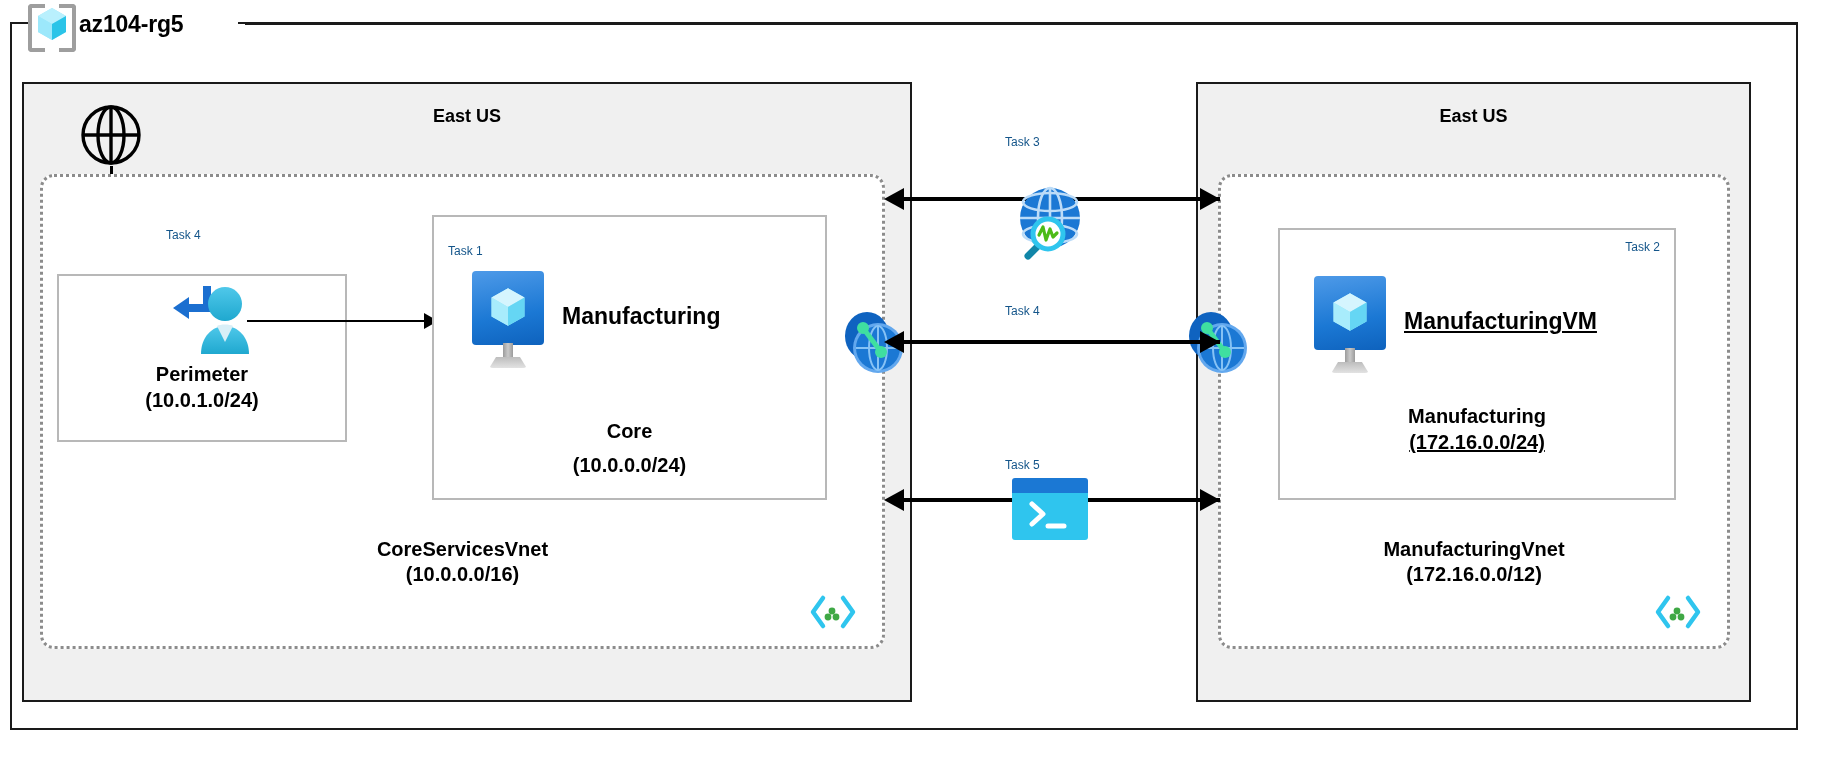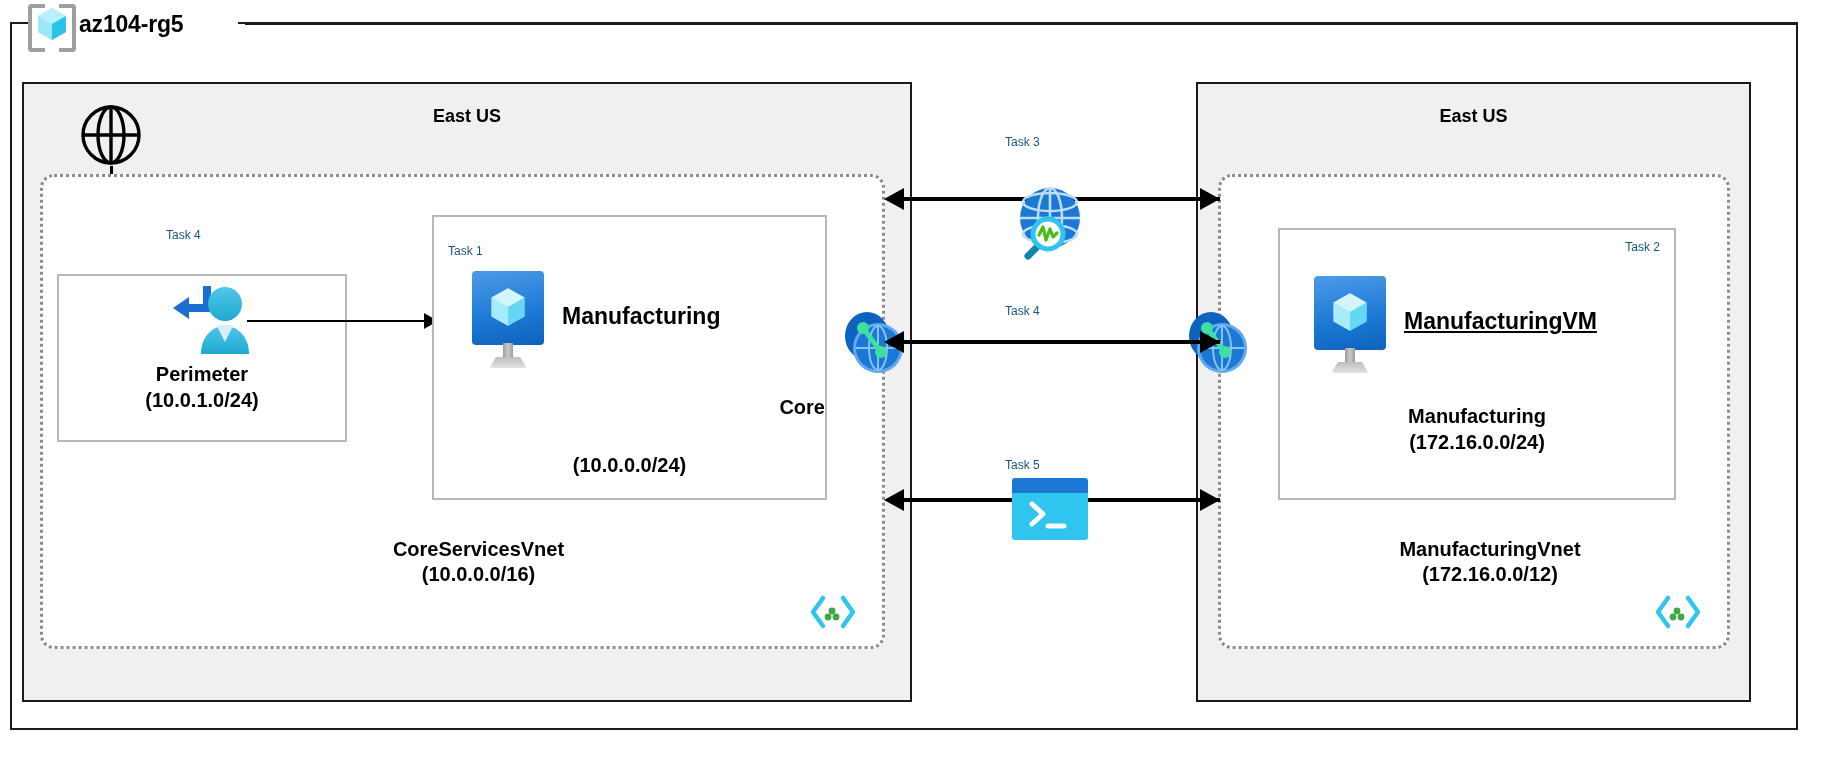--- a/index.html
+++ b/index.html
@@ -147,7 +147,7 @@
       <span class="vm-base"></span>
     </div>
     <div class="vm-label" style="left:128px;top:86px;">Manufacturing</div>
-    <div class="subnet-label" style="top:178px;text-align:right;">Core</div>
+    <div class="subnet-label" style="top:202px;">Core</div>
     <div class="subnet-label" style="top:212px;margin-top:24px;">(10.0.0.0/24)</div>
   </div>
 

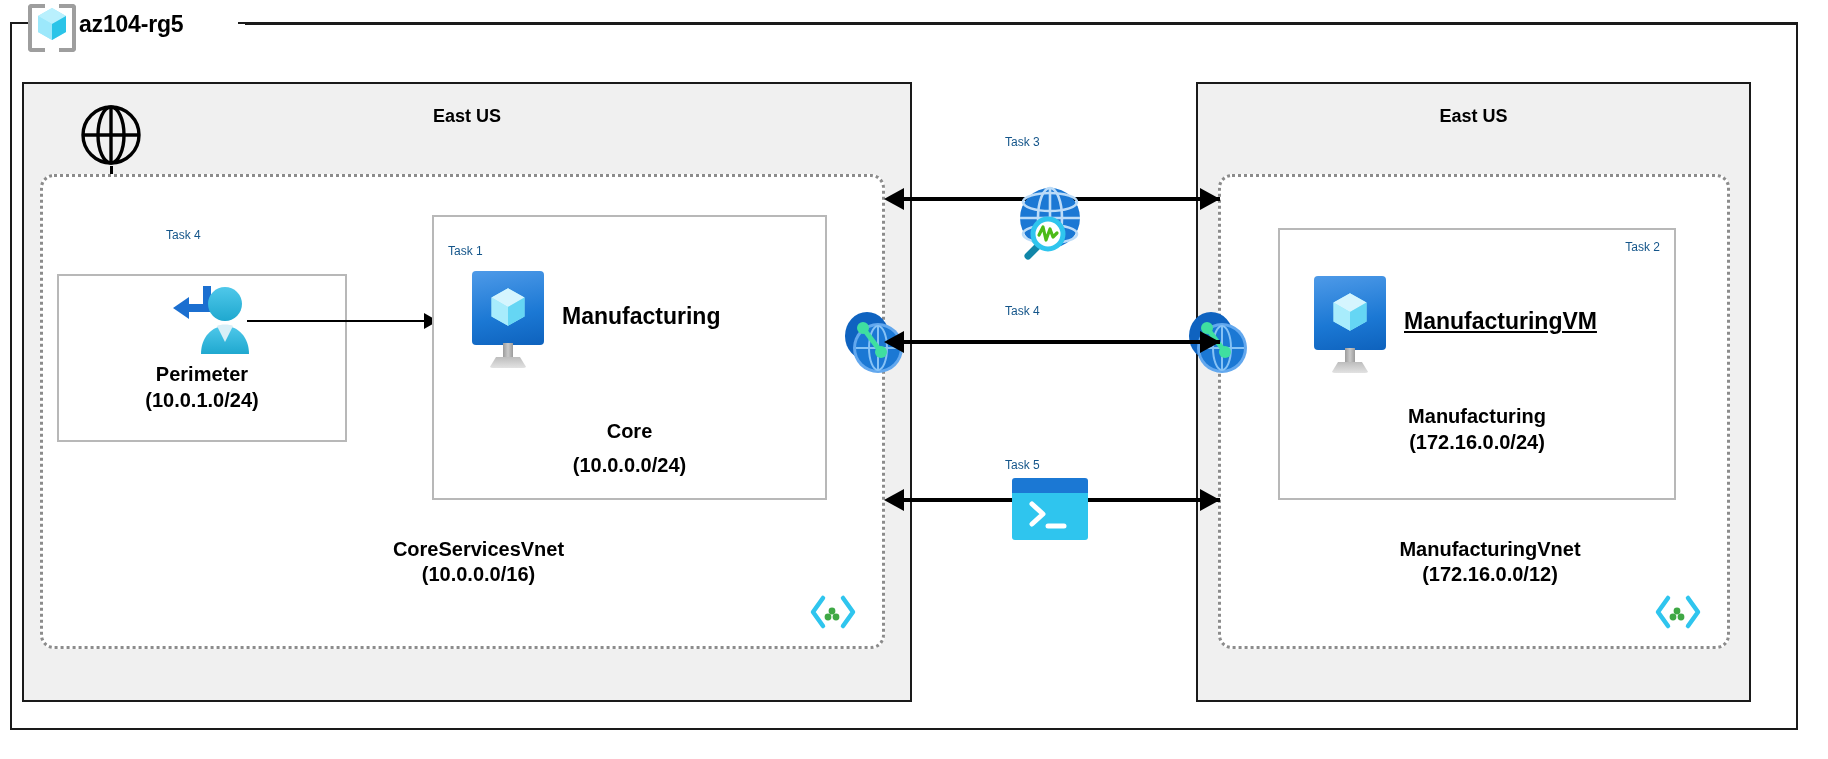--- a/index.html
+++ b/index.html
@@ -198,7 +198,7 @@
     </div>
     <div class="vm-label" style="left:124px;top:78px;text-decoration:underline;">ManufacturingVM</div>
     <div class="subnet-label" style="top:174px;">Manufacturing</div>
-    <div class="subnet-label" style="top:200px;">(172.16.0.0/24)</div>
+    <div class="subnet-label" style="top:200px;text-decoration:underline;">(172.16.0.0/24)</div>
   </div>
 
   <span class="peer-icon" style="left:1182px;top:306px;">

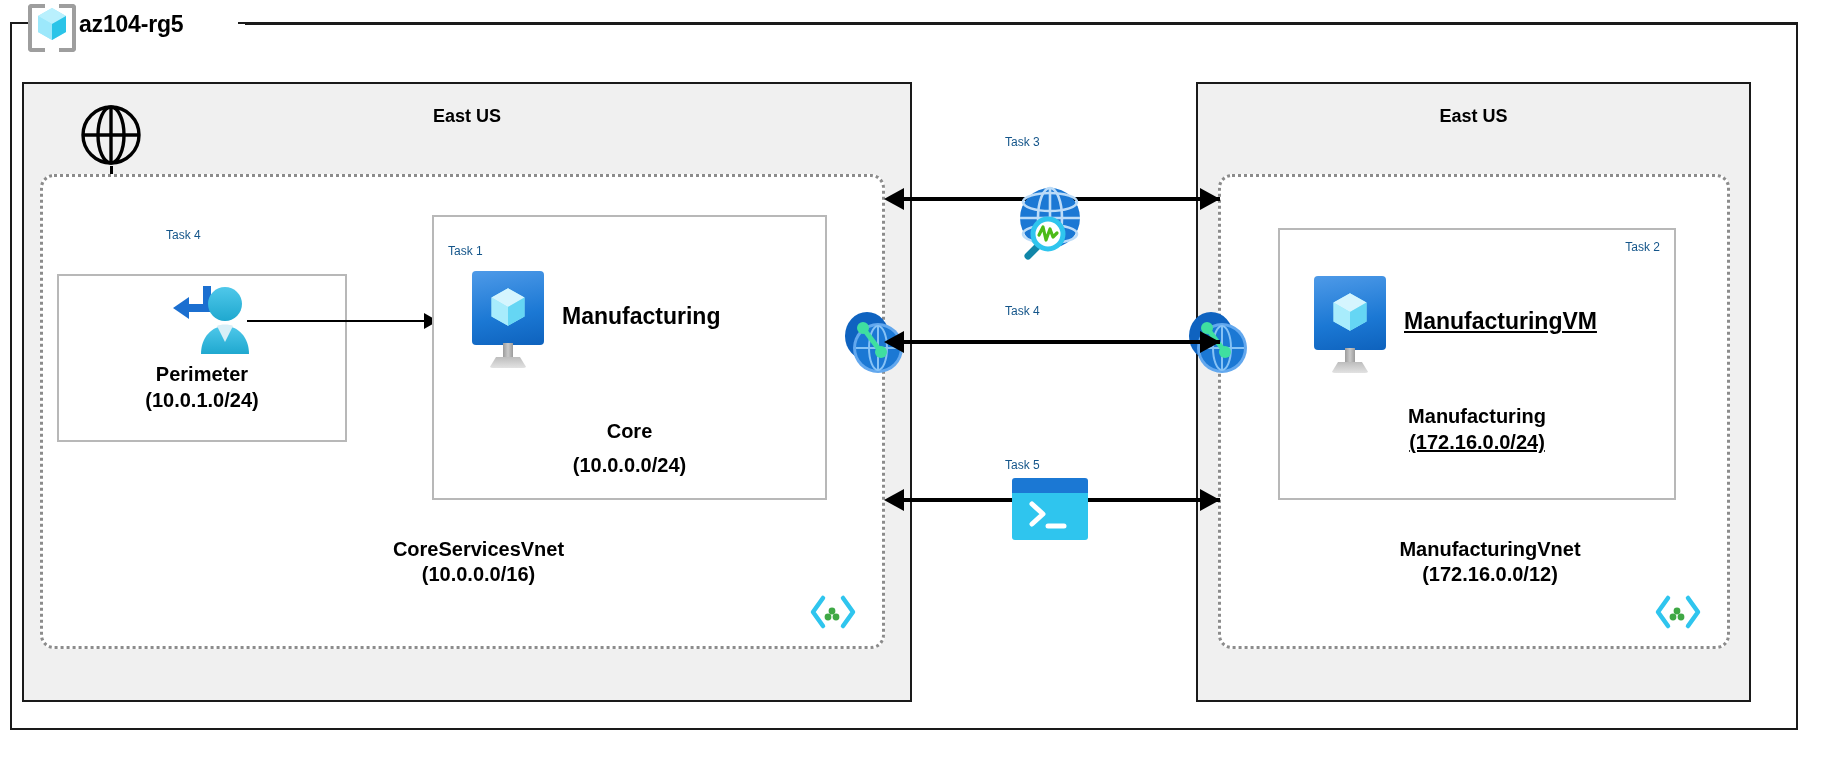--- a/index.html
+++ b/index.html
@@ -24,7 +24,7 @@
   .region-title{position:absolute;top:22px;left:0;width:100%;text-align:center;
     font-size:18px;font-weight:bold;color:#000;}
   .vnet{position:absolute;border:3px dotted #8c8c8c;border-radius:14px;background:#ffffff;box-sizing:border-box;}
-  .vnet-name{position:absolute;left:16px;width:100%;text-align:center;font-size:20px;font-weight:bold;color:#000;line-height:1.25;}
+  .vnet-name{position:absolute;left:0;width:100%;text-align:center;font-size:20px;font-weight:bold;color:#000;line-height:1.25;}
   .subnet{position:absolute;border:2px solid #b8b8b8;background:#ffffff;box-sizing:border-box;}
   .subnet-label{position:absolute;left:0;width:100%;text-align:center;font-size:20px;font-weight:bold;color:#000;line-height:1.25;}
   .task-tag{position:absolute;font-size:12px;font-weight:normal;color:#14558a;}

